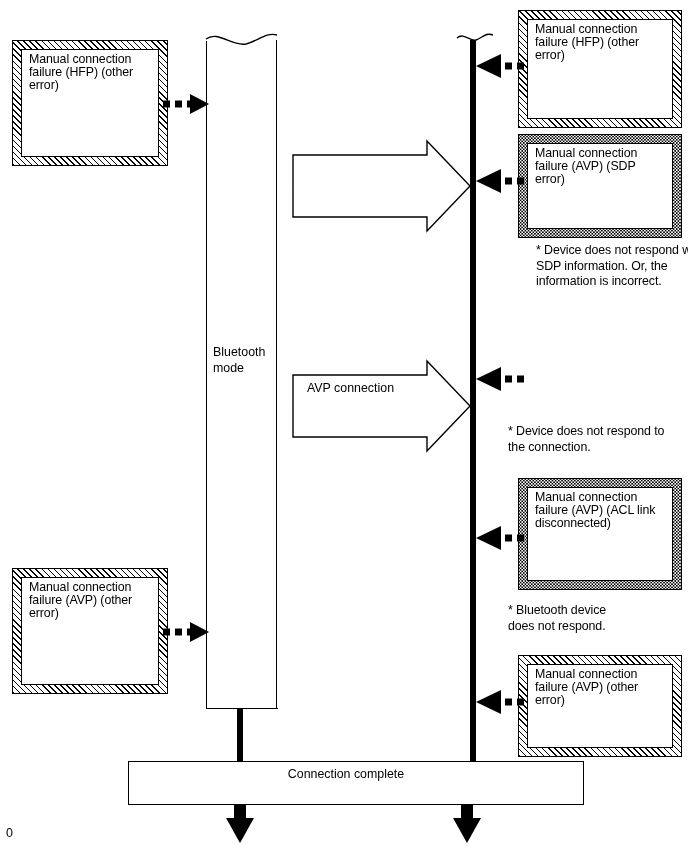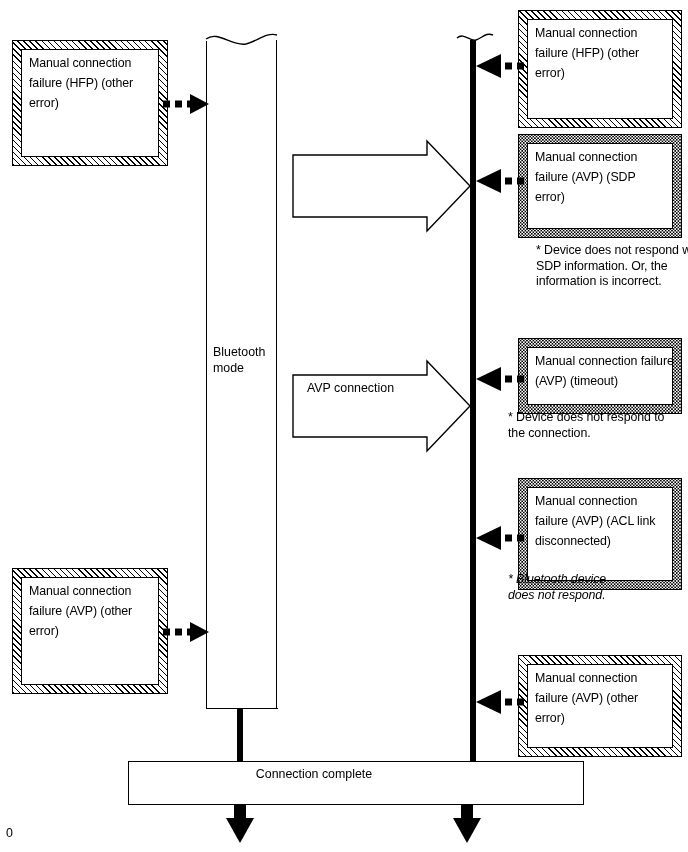--- a/index.html
+++ b/index.html
@@ -35,7 +35,7 @@
     right:6px;
     top:12px;
     font-size:12.4px;
-    line-height:20px;
+    line-height:13px;
     white-space:pre-line;
     letter-spacing:-0.1px;
   }

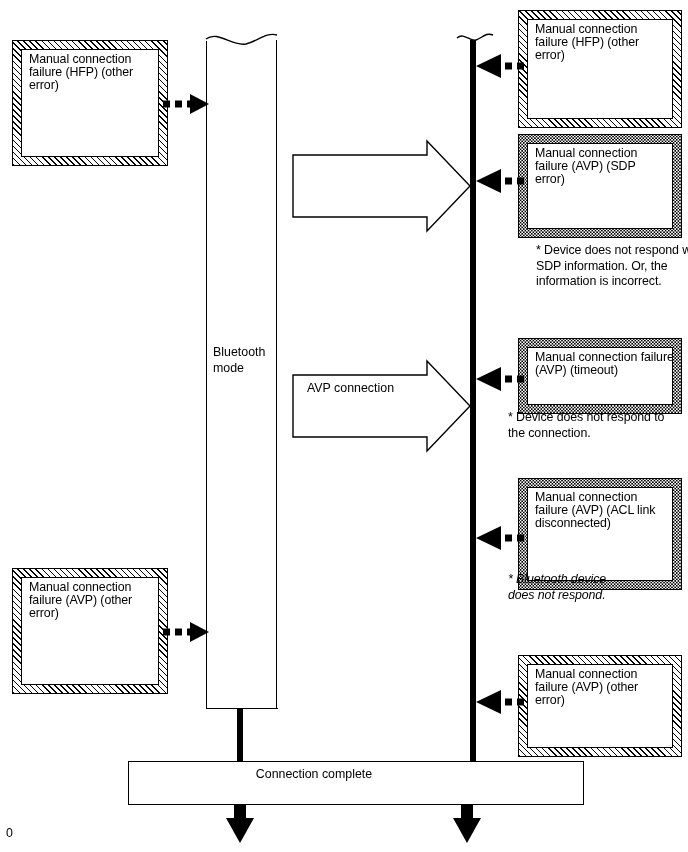--- a/index.html
+++ b/index.html
@@ -168,11 +168,6 @@
 SDP information. Or, the
 information is incorrect.</div>
 
-  <div class="nbox dotty" style="left:518px;top:338px;width:164px;height:76px;">
-    <div class="frame"></div>
-    <div class="txt">Manual connection failure
-(AVP) (timeout)</div>
-  </div>
   <div class="note" style="left:508px;top:410px;width:180px;">* Device does not respond to
 the connection.</div>
 

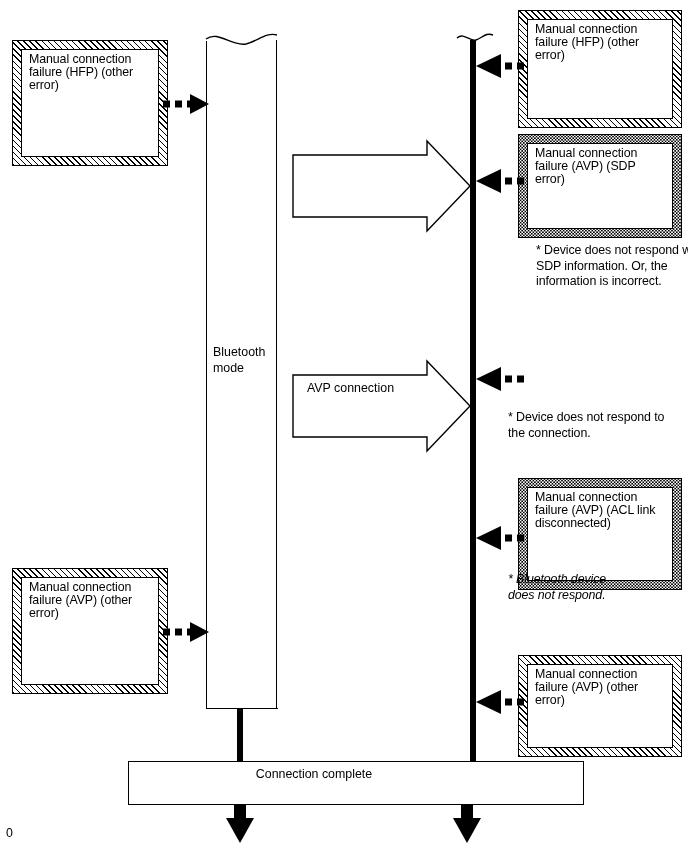--- a/index.html
+++ b/index.html
@@ -168,7 +168,7 @@
 SDP information. Or, the
 information is incorrect.</div>
 
-  <div class="note" style="left:508px;top:410px;width:180px;">* Device does not respond to
+  <div class="note" style="left:508px;top:424px;width:180px;">* Device does not respond to
 the connection.</div>
 
   <div class="nbox dotty" style="left:518px;top:478px;width:164px;height:112px;">

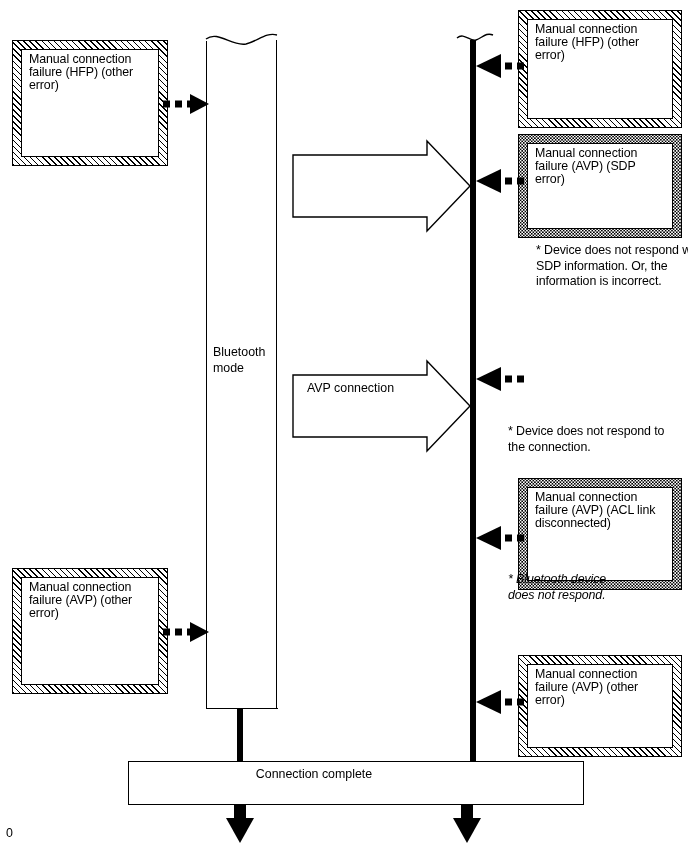--- a/index.html
+++ b/index.html
@@ -177,7 +177,7 @@
 failure (AVP) (ACL link
 disconnected)</div>
   </div>
-  <div class="note" style="left:508px;top:572px;width:180px;font-style:italic;">* Bluetooth device
+  <div class="note" style="left:508px;top:603px;width:180px;">* Bluetooth device
 does not respond.</div>
 
   <div class="nbox hatch" style="left:518px;top:655px;width:164px;height:102px;">

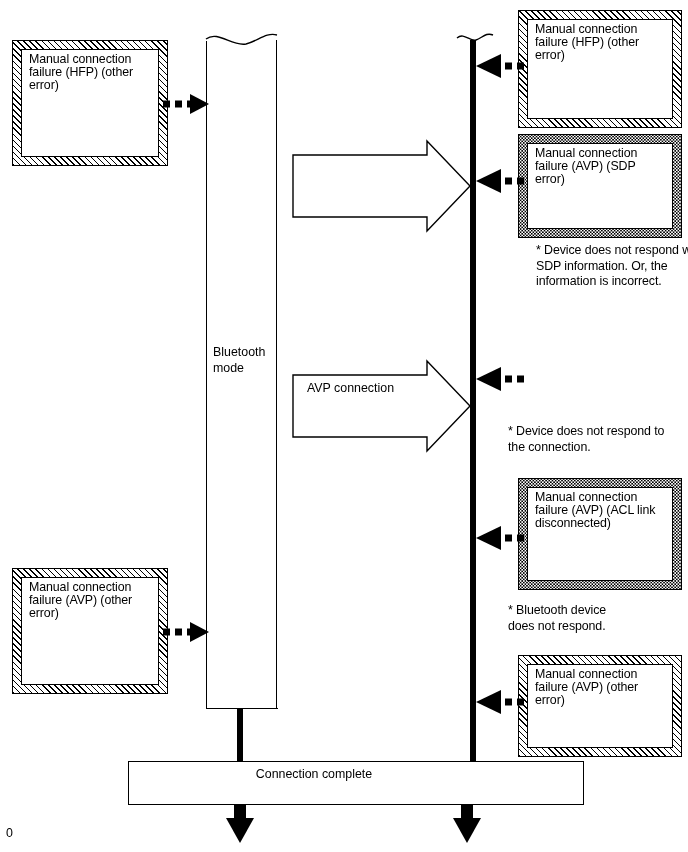--- a/index.html
+++ b/index.html
@@ -211,7 +211,7 @@
   </svg>
 
   <div class="plain" style="left:128px;top:761px;width:456px;height:44px;"></div>
-  <div class="centerlbl" style="left:128px;top:767px;width:372px;">Connection complete</div>
+  <div class="centerlbl" style="left:128px;top:767px;width:372px;padding-left:32px;">Connection complete</div>
 
   <svg class="ovl">
     <g>

